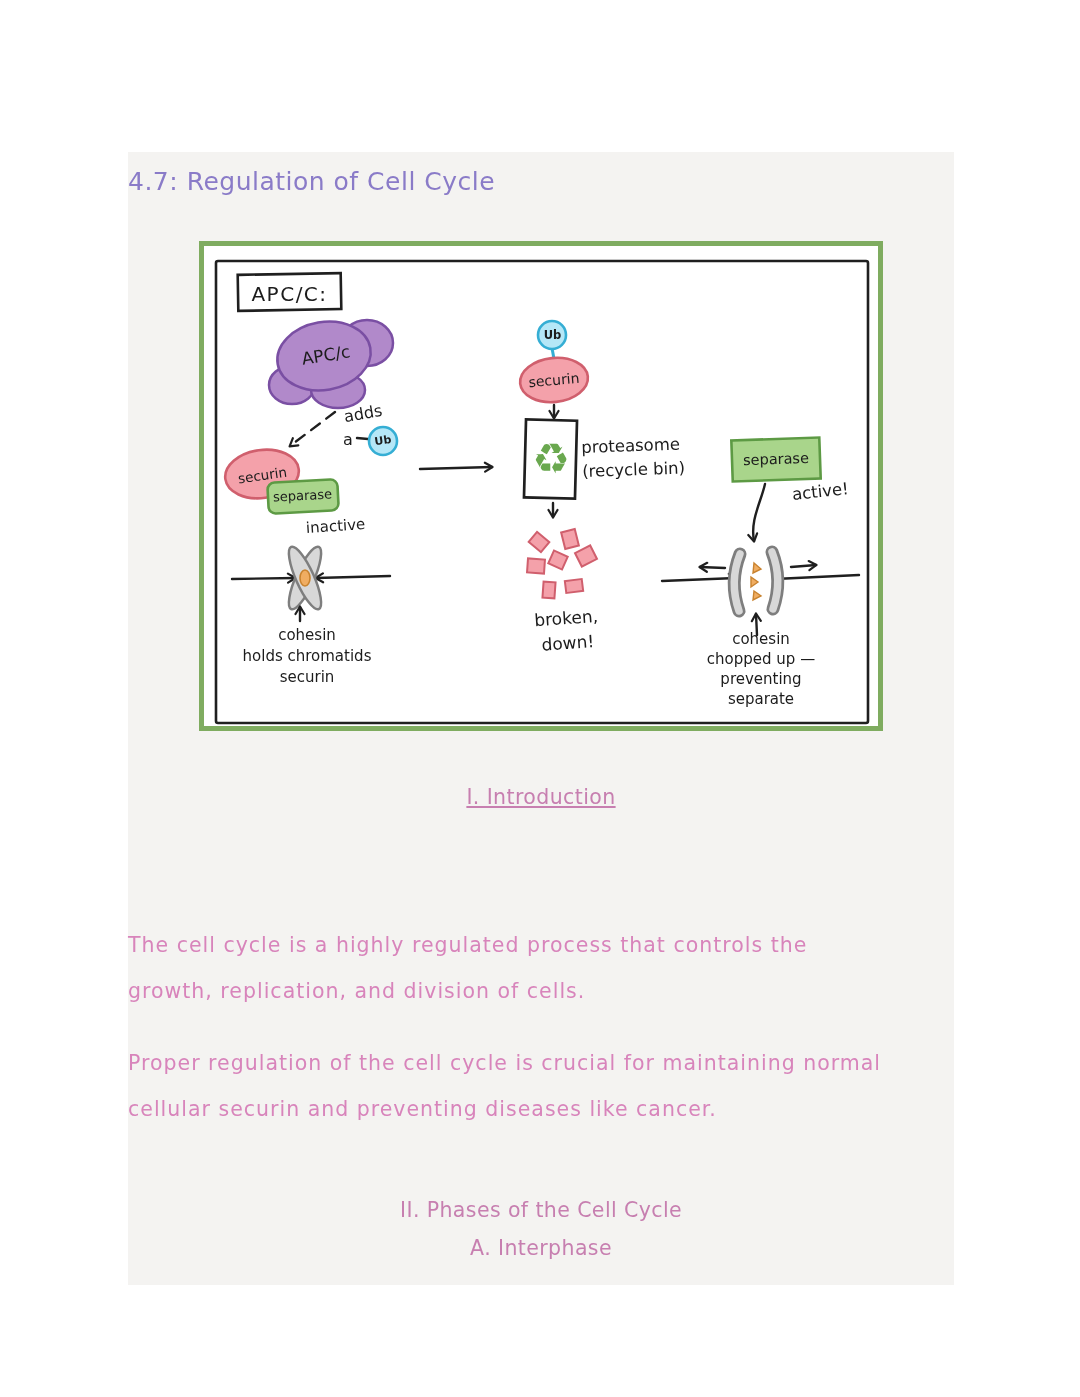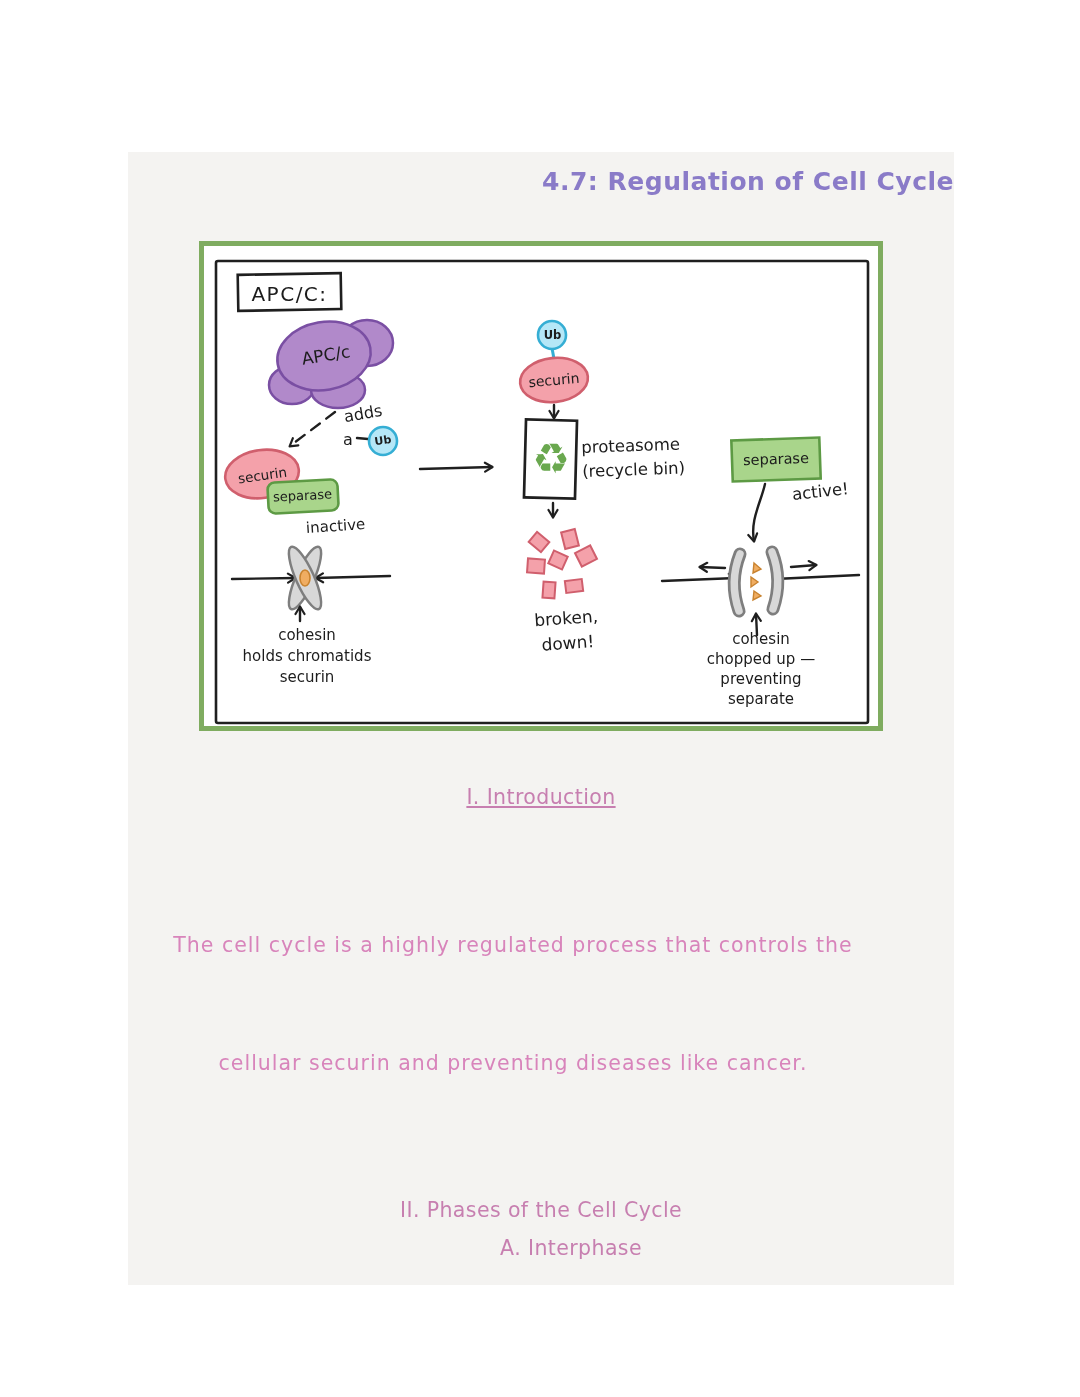--- a/index.html
+++ b/index.html
@@ -9,8 +9,8 @@
   }
   .sheet{position:absolute;left:128px;top:152px;width:826px;height:1133px;background:#f4f3f1;}
   .title{
-    position:absolute;left:128px;top:167px;width:826px;margin:0;text-align:right;
-    font-size:25px;font-weight:bold;letter-spacing:0.5px;color:#8a7bc8;
+    position:absolute;left:128px;top:167px;width:826px;margin:0;text-align:left;
+    font-size:25px;font-weight:normal;letter-spacing:0.5px;color:#8a7bc8;
   }
   .diagram{position:absolute;left:199px;top:241px;width:684px;height:580px;}
   .diagram svg{position:absolute;left:0;top:0;}

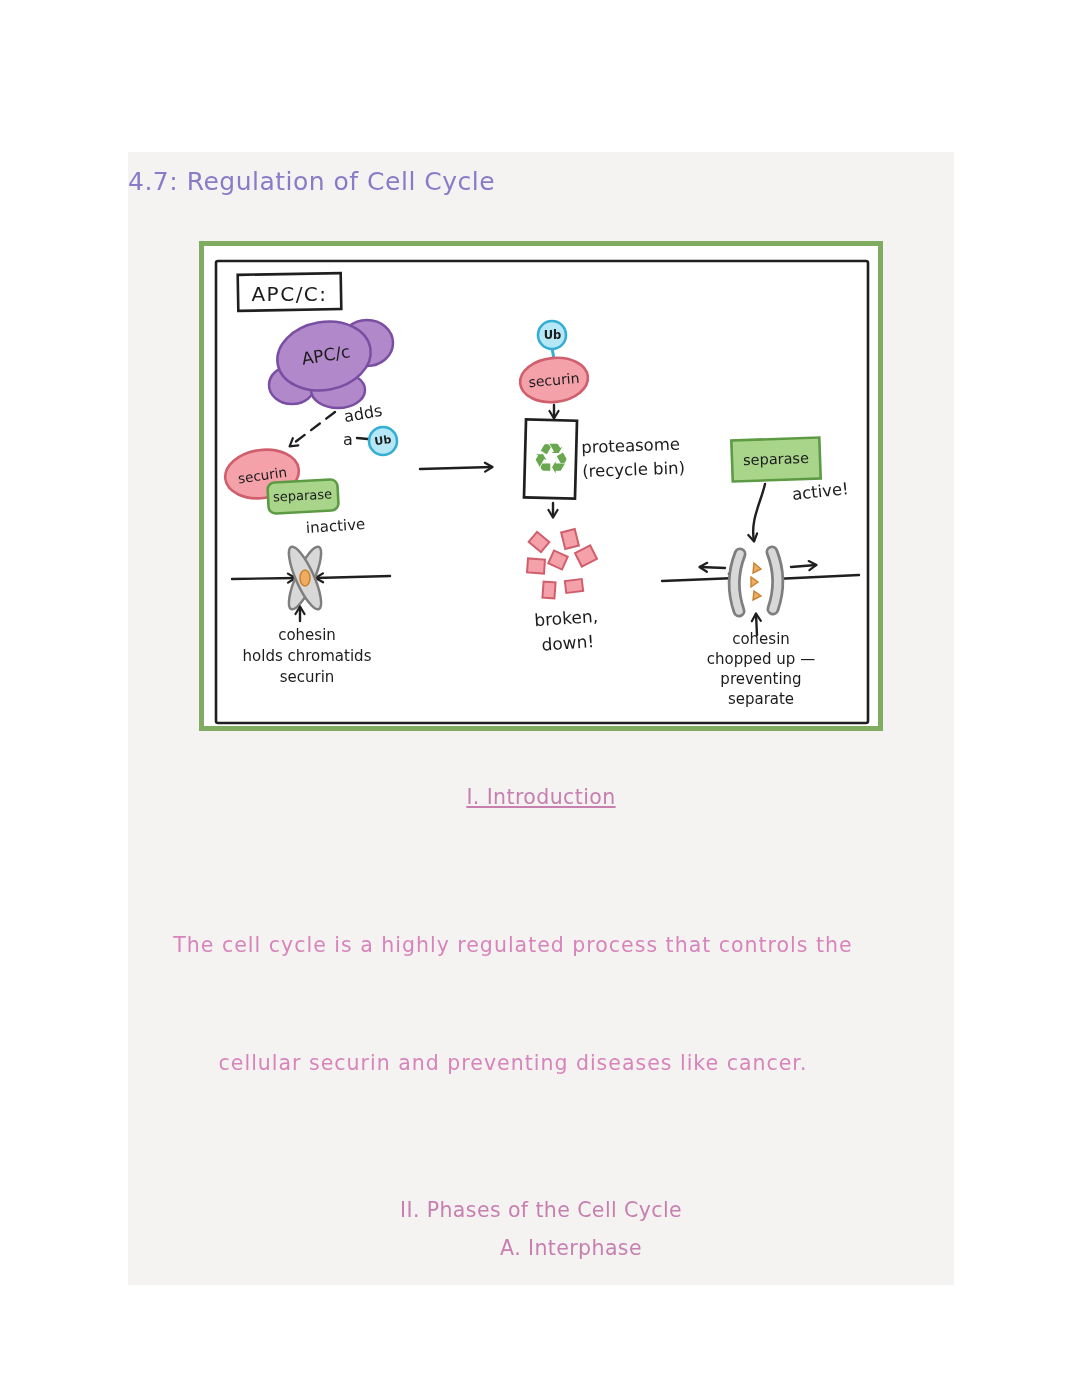--- a/index.html
+++ b/index.html
@@ -22,7 +22,7 @@
     font-size:20.5px;letter-spacing:0.4px;color:#c77fb0;
   }
   .para{
-    position:absolute;left:128px;width:770px;text-align:center;
+    position:absolute;left:128px;width:770px;text-align:left;
     font-size:20.5px;letter-spacing:1px;line-height:46px;color:#d884bb;
   }
 </style>

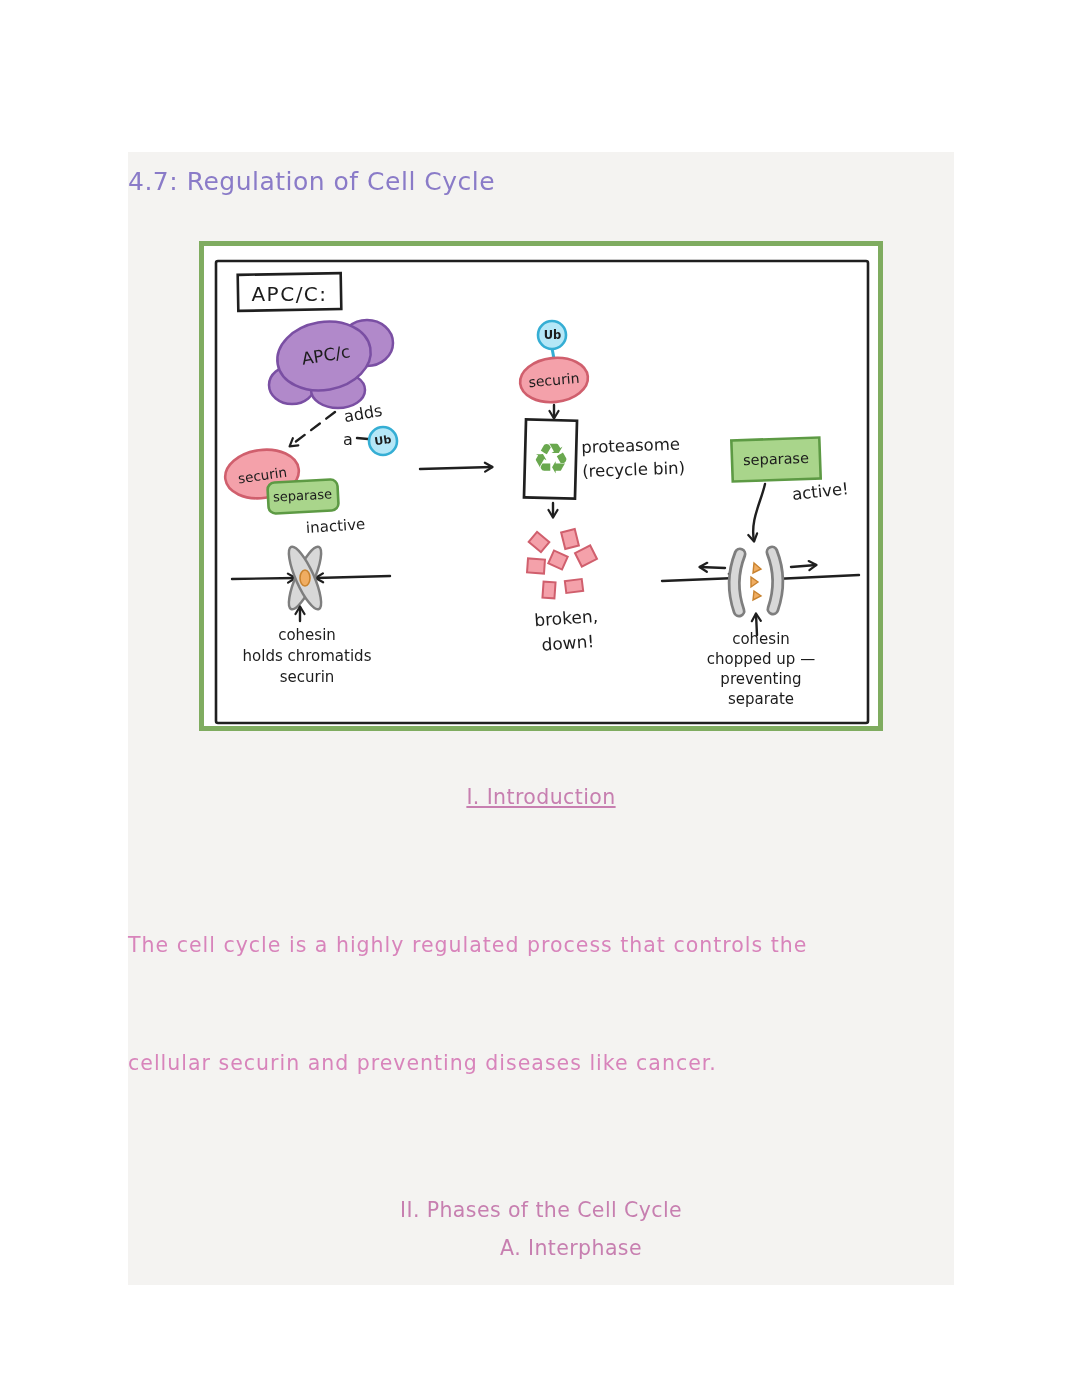--- a/index.html
+++ b/index.html
@@ -160,6 +160,7 @@
 
 <div class="para" style="top:922px;">
   <div>The cell cycle is a highly regulated process that controls the</div>
+  <div>growth, replication, and division of cells.</div>
 </div>
 
 <div class="para" style="top:1040px;">

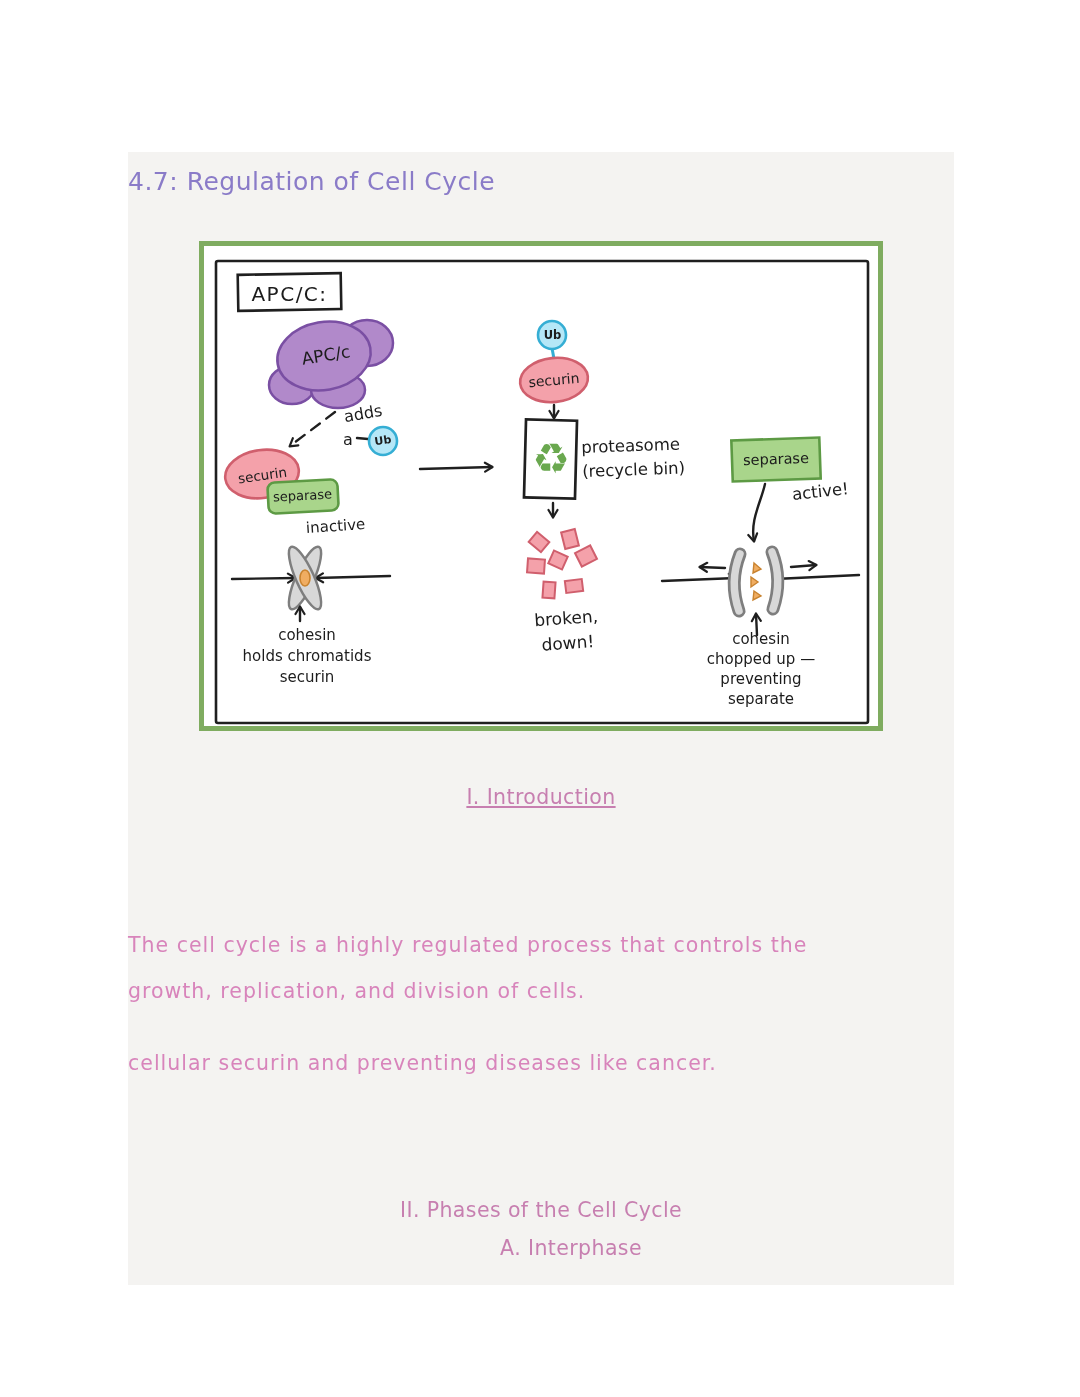--- a/index.html
+++ b/index.html
@@ -164,6 +164,7 @@
 </div>
 
 <div class="para" style="top:1040px;">
+  <div>Proper regulation of the cell cycle is crucial for maintaining normal</div>
   <div>cellular securin and preventing diseases like cancer.</div>
 </div>
 

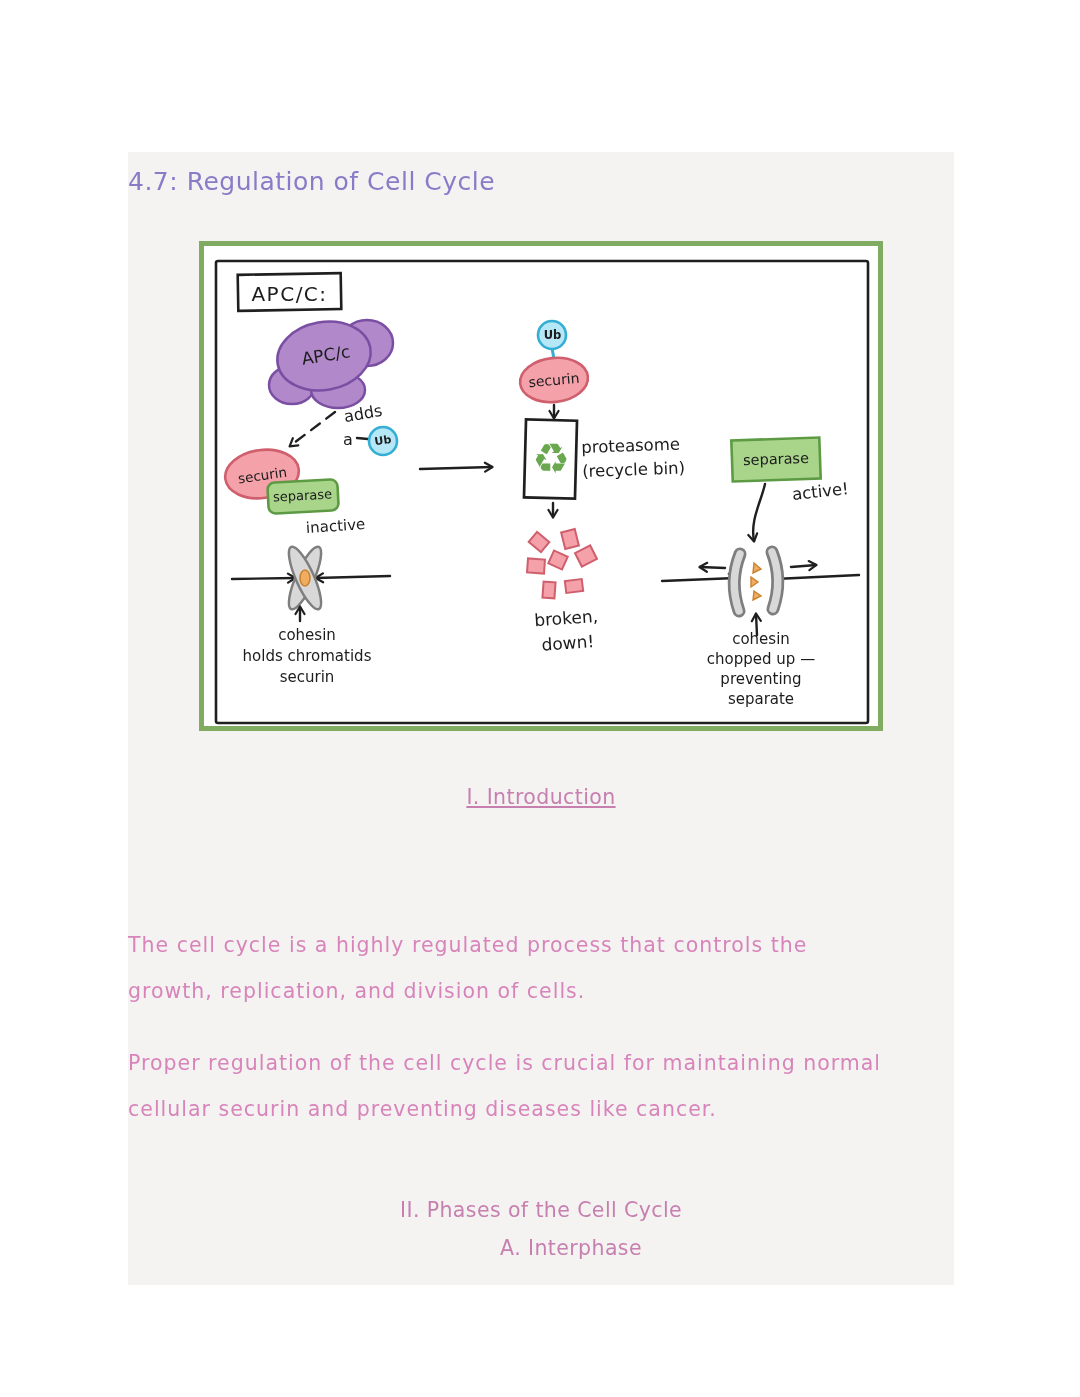--- a/index.html
+++ b/index.html
@@ -170,6 +170,6 @@
 
 <div class="heading" style="top:1198px;">II. Phases of the Cell Cycle</div>
 
-<div class="heading" style="top:1236px;padding-left:30px;">A. Interphase</div>
+<div class="heading" style="top:1236px;">A. Interphase</div>
 
 </body></html>

